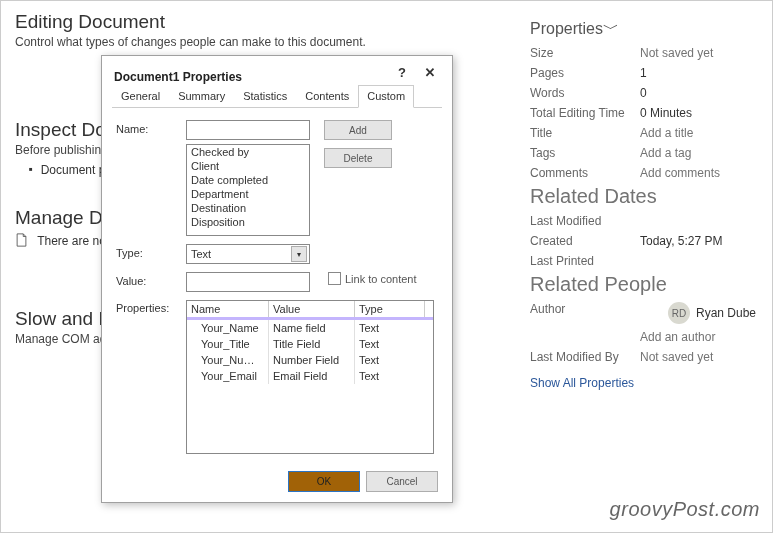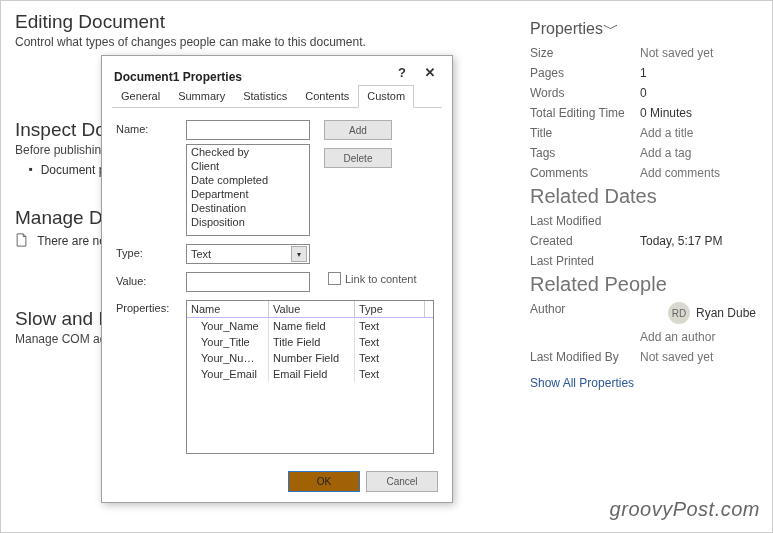--- a/index.html
+++ b/index.html
@@ -148,7 +148,7 @@
       </div>
     <div class="prop-row">
         <div class="k">Created</div>
-        <div class="v">Today, 5:17 PM</div>
+        <div class="v">Today, 5:27 PM</div>
       </div>
     <div class="prop-row">
         <div class="k">Last Printed</div>

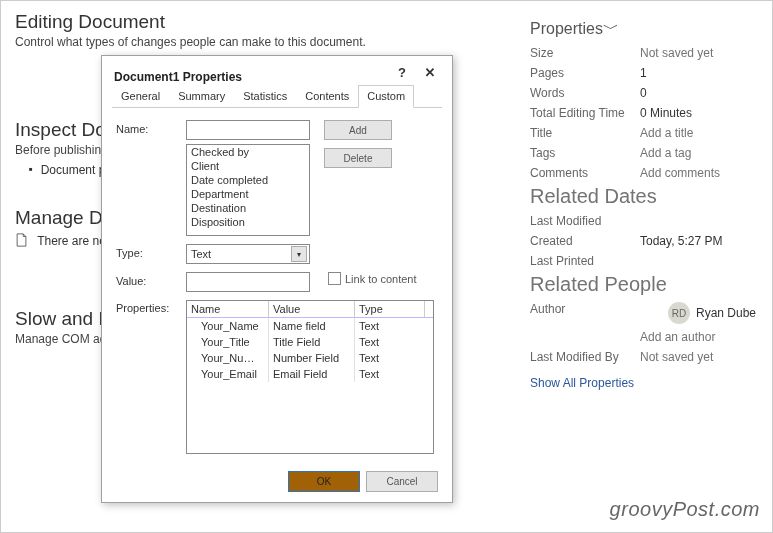--- a/index.html
+++ b/index.html
@@ -64,7 +64,7 @@
   .checkbox { width:13px; height:13px; border:1px solid #888; display:inline-block; vertical-align:-2px; margin-right:4px;}
   .ptable { margin-left:70px; width:248px; border:1px solid #888; height:154px; }
   .ptable .hdr, .ptable .prow { display:flex; font-size:11px;}
-  .ptable .hdr { border-bottom:1px solid #c4b5fd;}
+  .ptable .hdr { border-bottom:3px solid #c4b5fd;}
   .ptable .c { padding:2px 4px; overflow:hidden; white-space:nowrap;}
   .ptable .c1 { width:82px; border-right:1px solid #e0e0e0;}
   .ptable .c2 { width:86px; border-right:1px solid #e0e0e0;}

